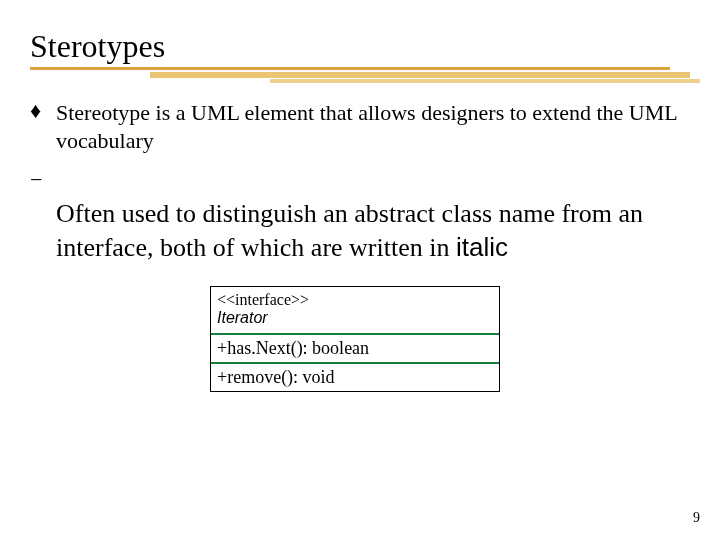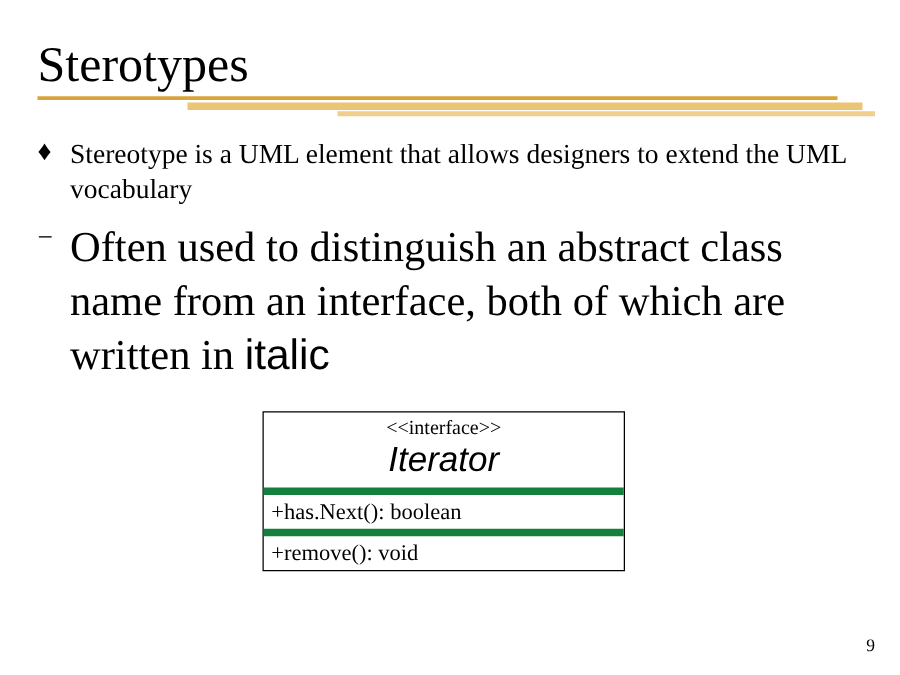--- a/index.html
+++ b/index.html
@@ -5,7 +5,7 @@
   * { margin: 0; padding: 0; box-sizing: border-box; }
   html, body { width: 720px; height: 540px; background: #fff; font-family: "Times New Roman", Times, serif; color: #000; }
   .slide { position: relative; width: 720px; height: 540px; padding: 28px 40px 20px 30px; }
-  .title { font-size: 40px; font-weight: normal; margin-bottom: 2px; }
+  .title { font-size: 32px; font-weight: normal; margin-bottom: 2px; }
   .underline-rule { position: relative; height: 18px; margin-bottom: 14px; }
   .underline-rule .bar1 { position: absolute; left: 0; top: 0; width: 640px; height: 3px; background: #d9a43b; }
   .underline-rule .bar2 { position: absolute; left: 120px; top: 5px; width: 540px; height: 6px; background: #e8bb5a; opacity: 0.85; }

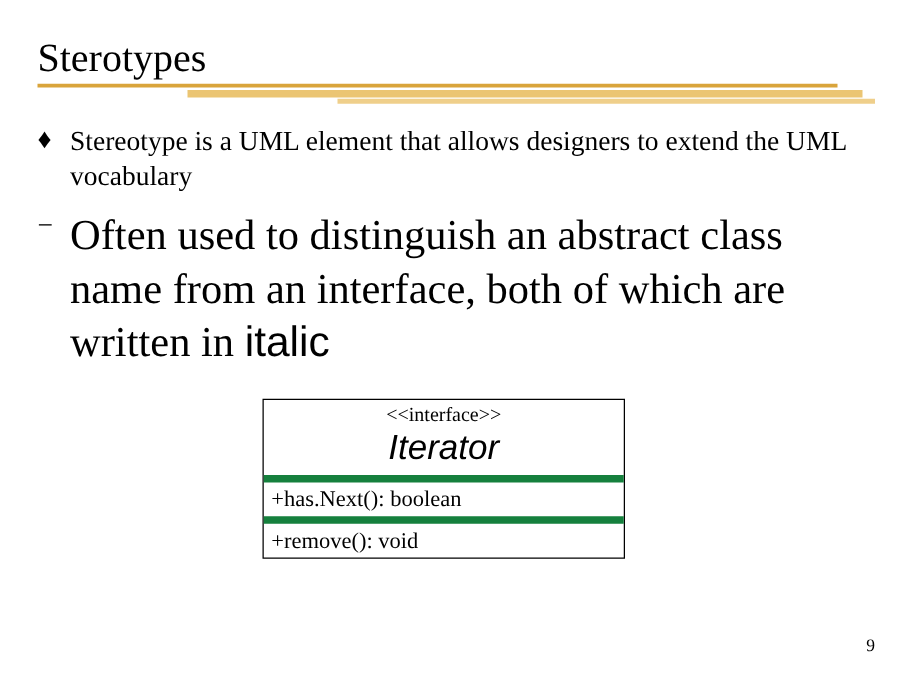--- a/index.html
+++ b/index.html
@@ -14,7 +14,7 @@
   .row { display: flex; align-items: flex-start; margin-bottom: 14px; }
   .bullet-glyph { width: 26px; flex: 0 0 26px; font-size: 22px; line-height: 1.1; text-align: left; }
   .row-text { font-size: 22px; line-height: 1.25; }
-  .row.sub .row-text { font-size: 34px; }
+  .row.sub .row-text { font-size: 26px; margin-top: 30px; }
   .italic-word { font-family: Arial, Helvetica, sans-serif; }
   .uml { margin: 22px auto 0 auto; width: 290px; border: 1px solid #000; }
   .uml-cell { border-top: 6px solid #15803d; padding: 3px 6px; font-size: 18px; }

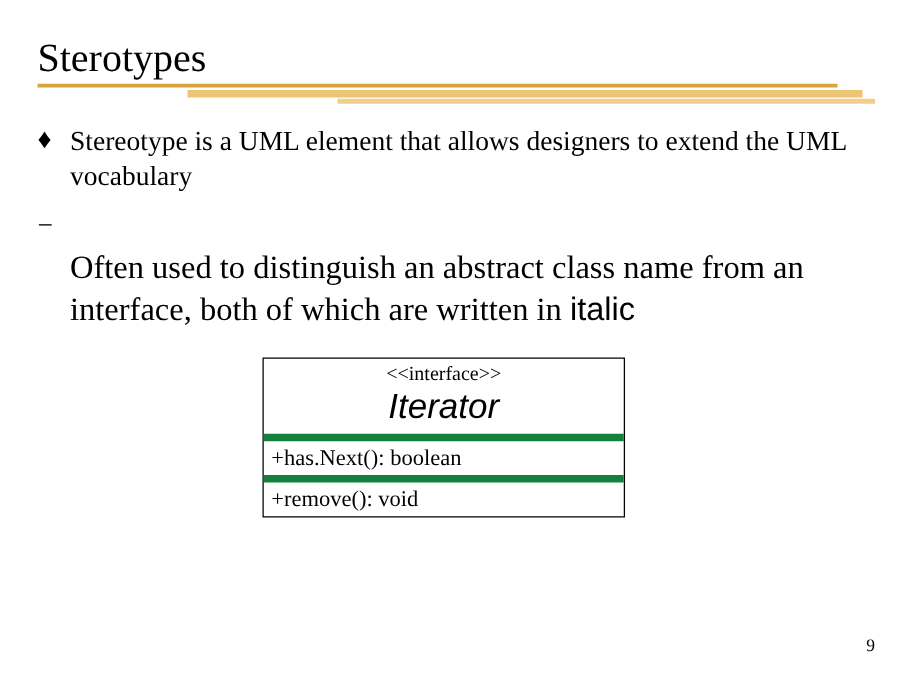--- a/index.html
+++ b/index.html
@@ -18,7 +18,7 @@
   .italic-word { font-family: Arial, Helvetica, sans-serif; }
   .uml { margin: 22px auto 0 auto; width: 290px; border: 1px solid #000; }
   .uml-cell { border-top: 6px solid #15803d; padding: 3px 6px; font-size: 18px; }
-  .uml-head { text-align: center; padding: 4px 6px 6px 6px; }
+  .uml-head { padding: 4px 6px 6px 6px; }
   .uml-stereo { font-size: 16px; }
   .uml-name { font-style: italic; font-family: Arial, Helvetica, sans-serif; font-size: 28px; }
   .page-num { position: absolute; right: 20px; bottom: 14px; font-size: 14px; }

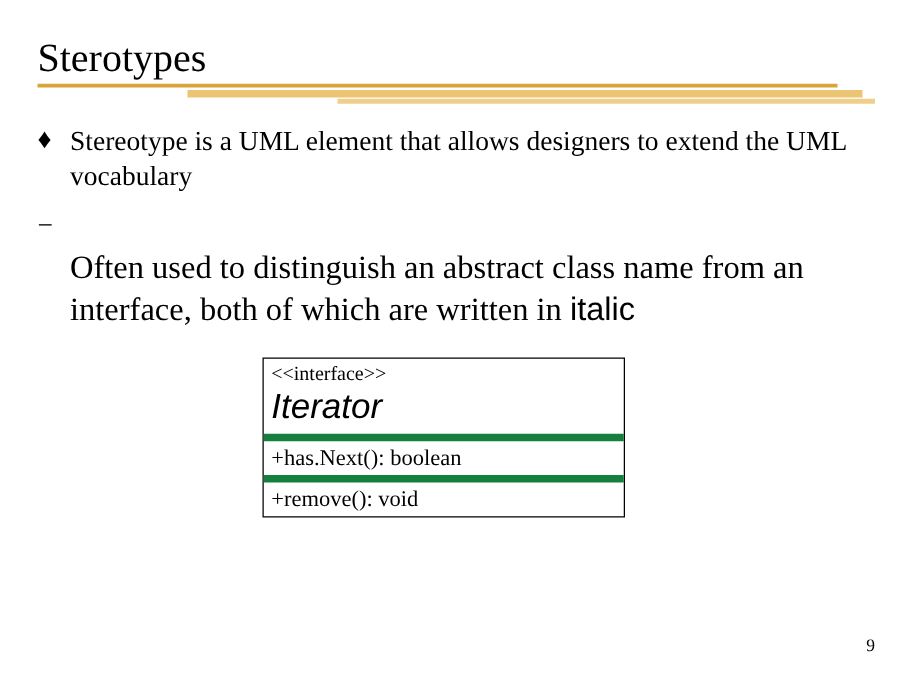--- a/index.html
+++ b/index.html
@@ -20,7 +20,7 @@
   .uml-cell { border-top: 6px solid #15803d; padding: 3px 6px; font-size: 18px; }
   .uml-head { padding: 4px 6px 6px 6px; }
   .uml-stereo { font-size: 16px; }
-  .uml-name { font-style: italic; font-family: Arial, Helvetica, sans-serif; font-size: 28px; }
+  .uml-name { font-style: italic; font-family: Arial, Helvetica, sans-serif; font-size: 16px; }
   .page-num { position: absolute; right: 20px; bottom: 14px; font-size: 14px; }
 </style>
 </head>

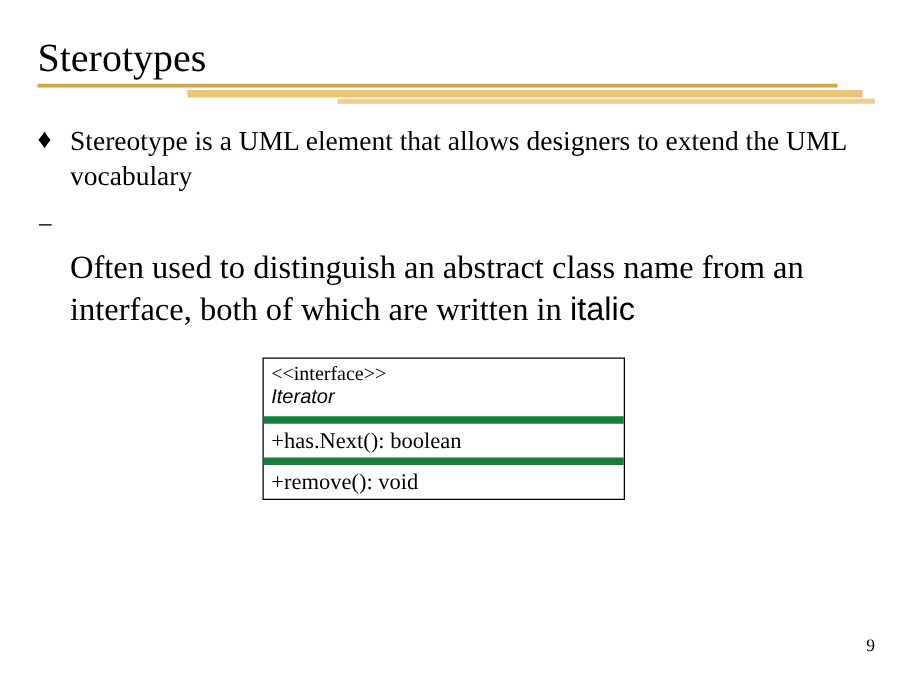--- a/index.html
+++ b/index.html
@@ -17,7 +17,7 @@
   .row.sub .row-text { font-size: 26px; margin-top: 30px; }
   .italic-word { font-family: Arial, Helvetica, sans-serif; }
   .uml { margin: 22px auto 0 auto; width: 290px; border: 1px solid #000; }
-  .uml-cell { border-top: 6px solid #15803d; padding: 3px 6px; font-size: 18px; }
+  .uml-cell { border-top: 2px solid #15803d; padding: 3px 6px; font-size: 18px; }
   .uml-head { padding: 4px 6px 6px 6px; }
   .uml-stereo { font-size: 16px; }
   .uml-name { font-style: italic; font-family: Arial, Helvetica, sans-serif; font-size: 16px; }

